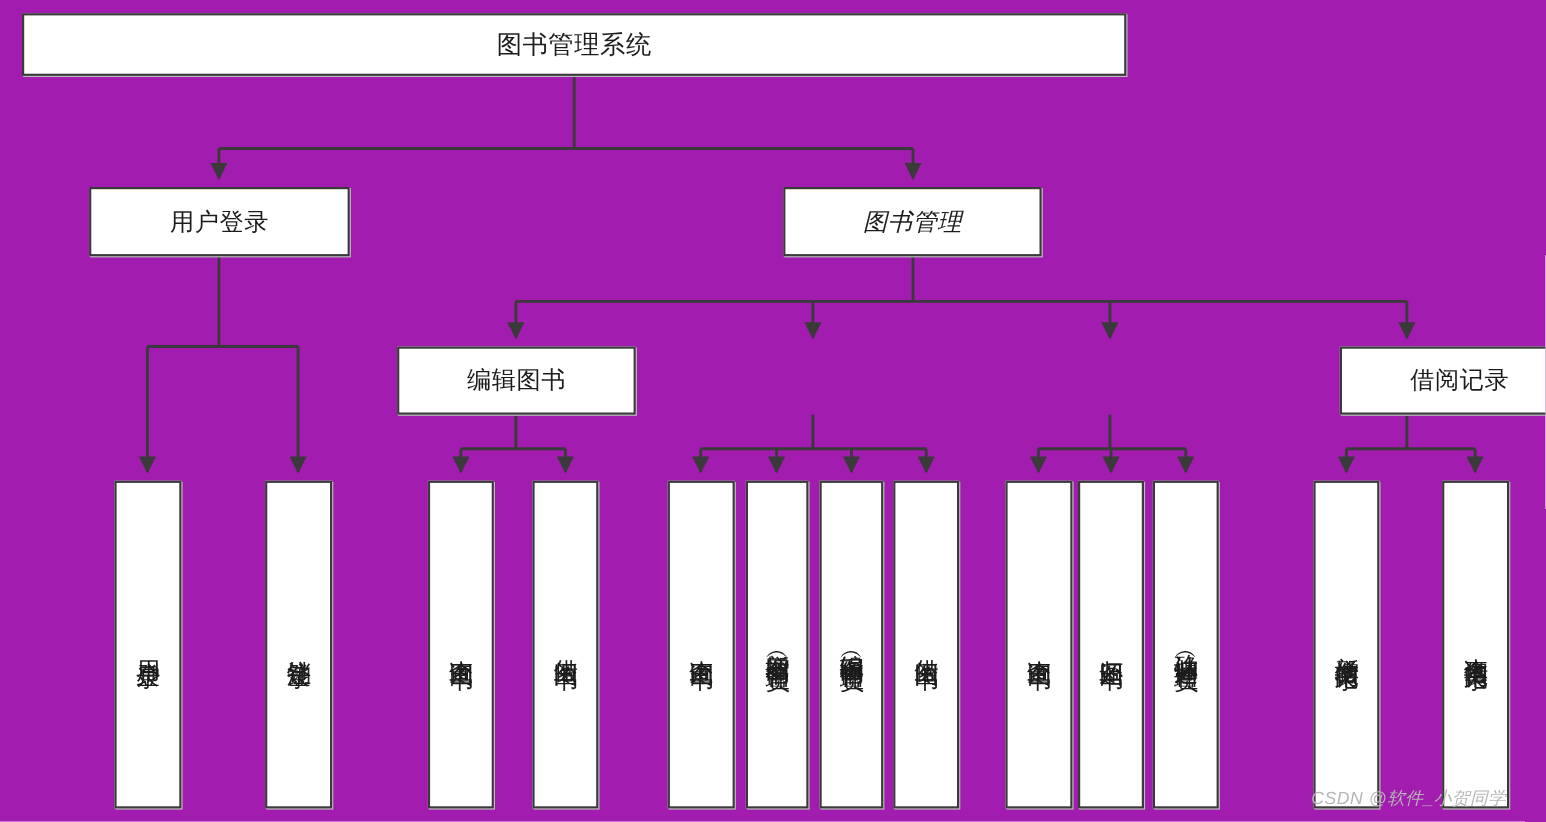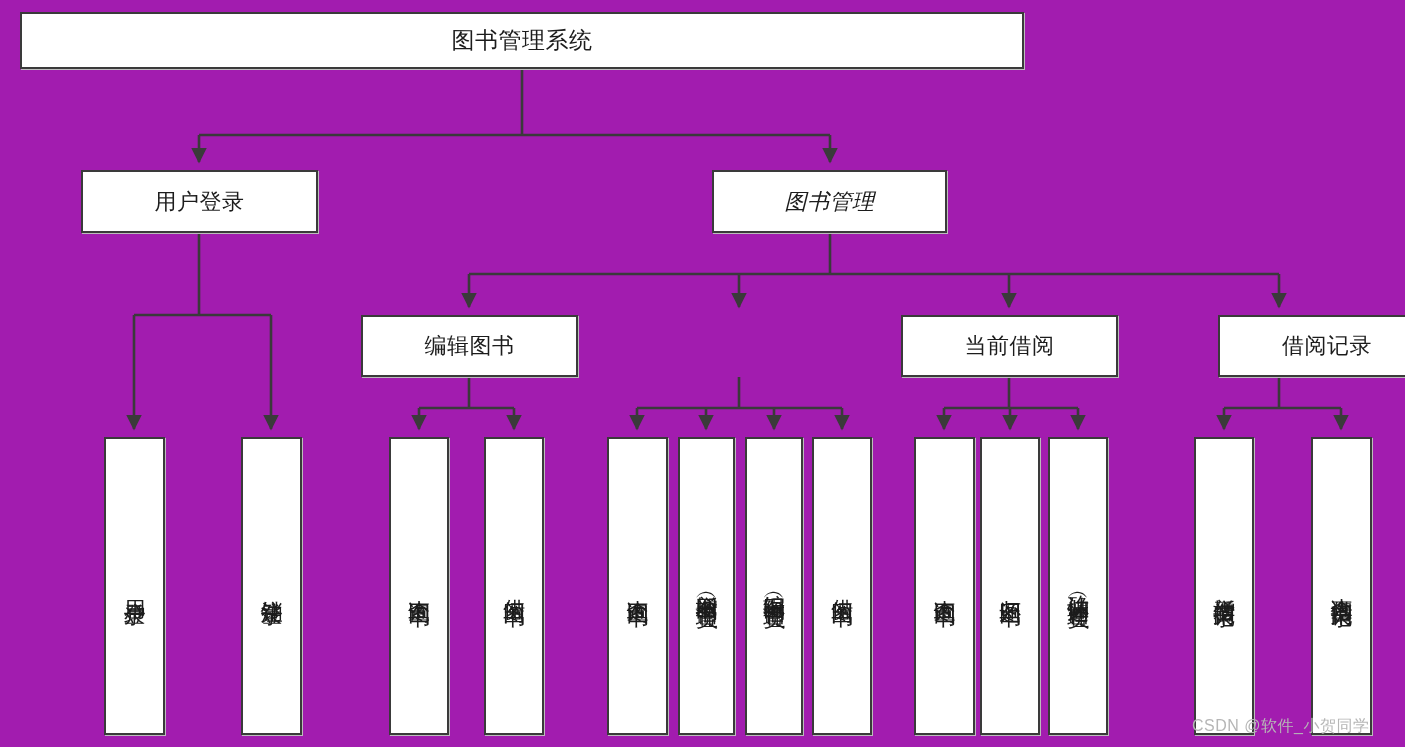--- a/index.html
+++ b/index.html
@@ -151,9 +151,6 @@
   </div>
 
 
-  <div class="node horiz" style="left:901px; top:315px; width:217px; height:62px;">
-    <span class="label">当前借阅</span>
-  </div>
 
   <div class="node horiz" style="left:1170px; top:315px; width:218px; height:62px;margin-left:48px;">
     <span class="label">借阅记录</span>

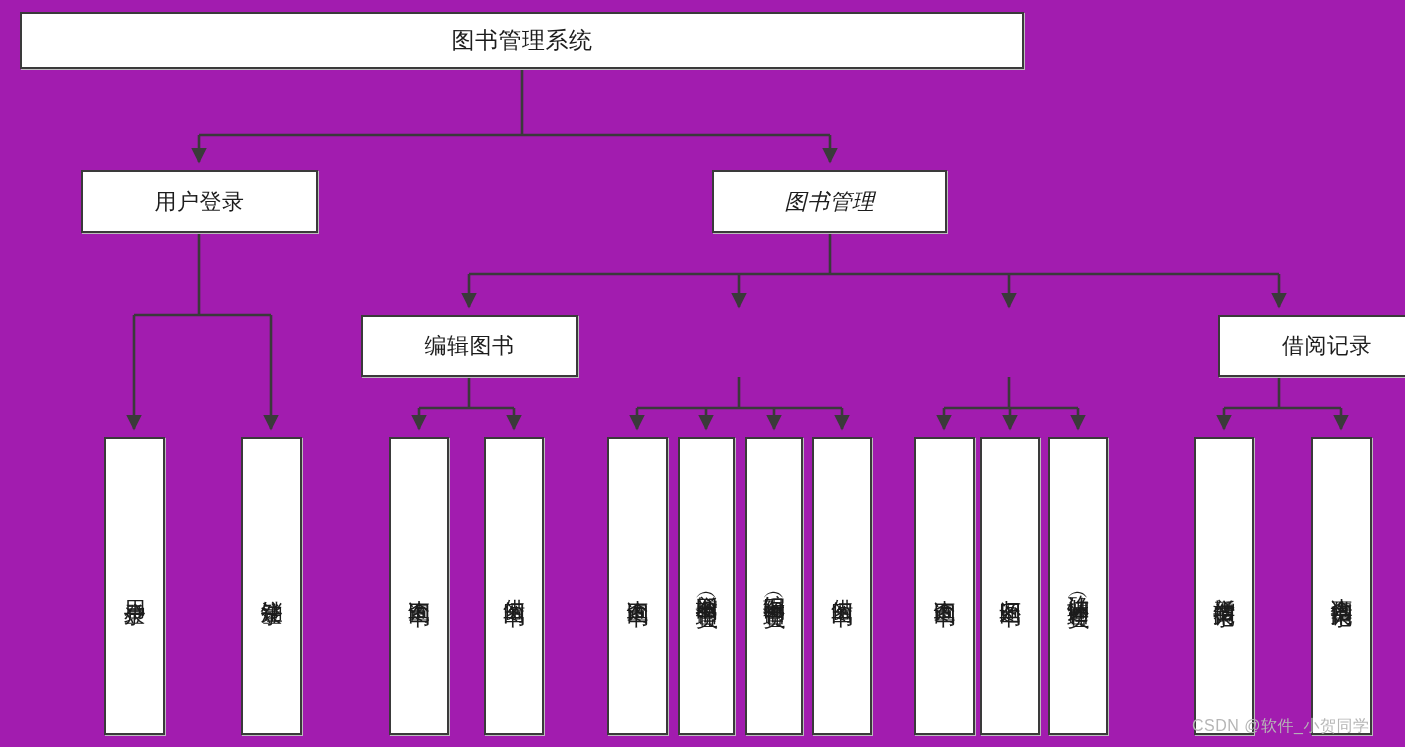--- a/index.html
+++ b/index.html
@@ -76,6 +76,7 @@
     white-space: nowrap;
     z-index: 3;
     pointer-events: none;
+    font-style: italic;
   }
 </style>
 </head>

